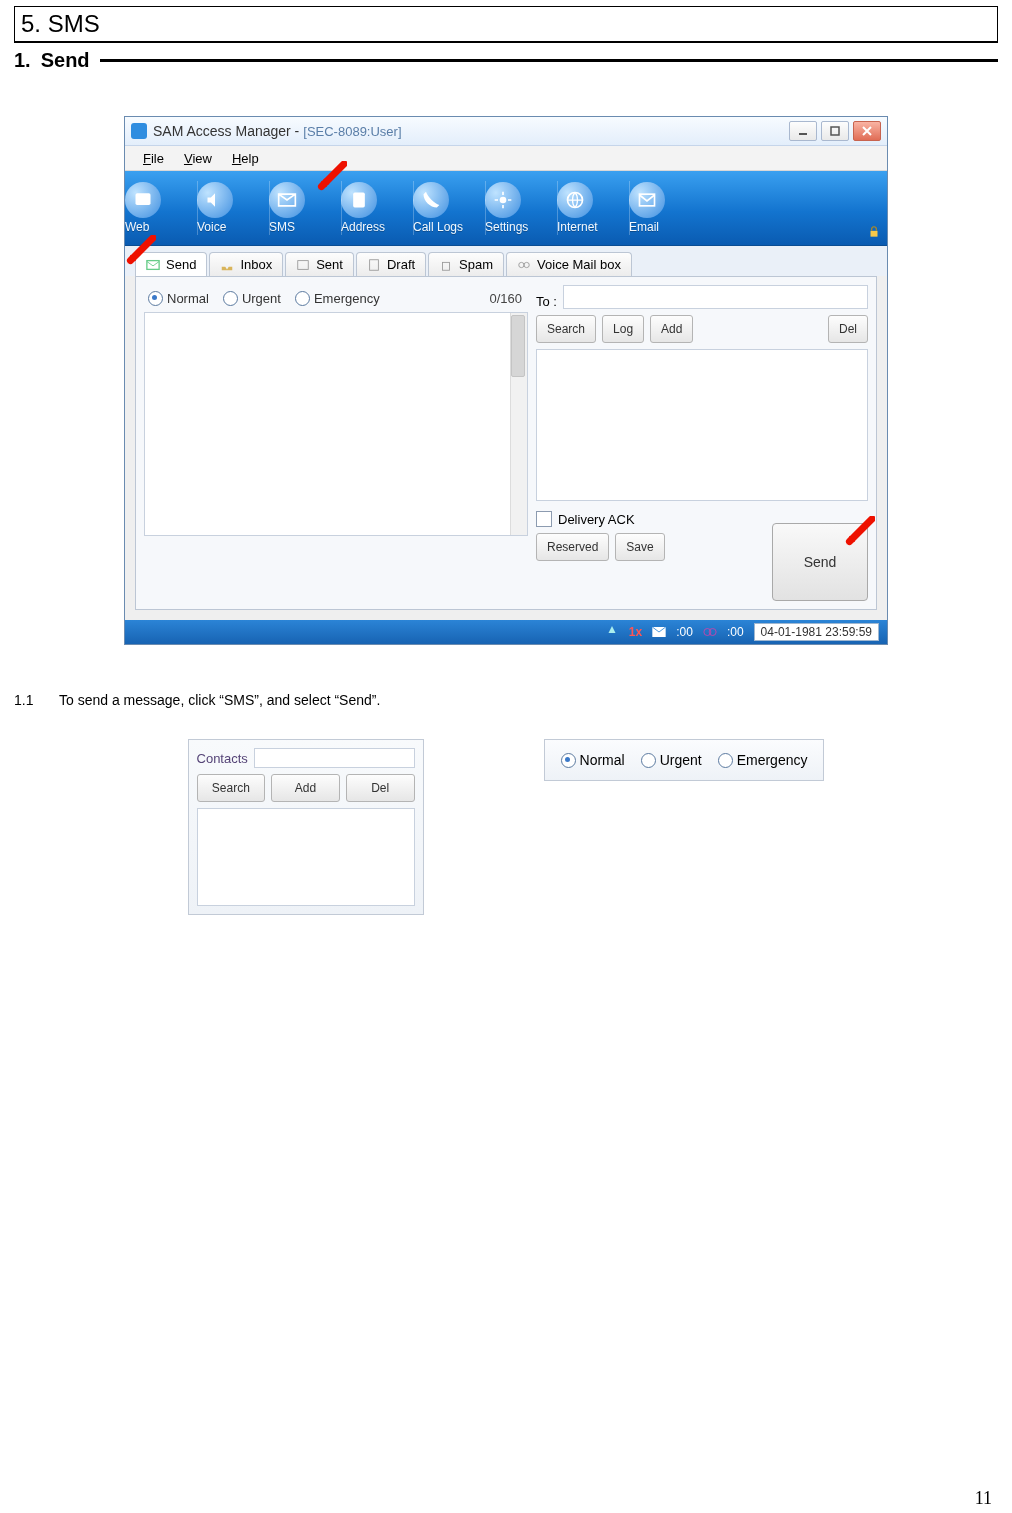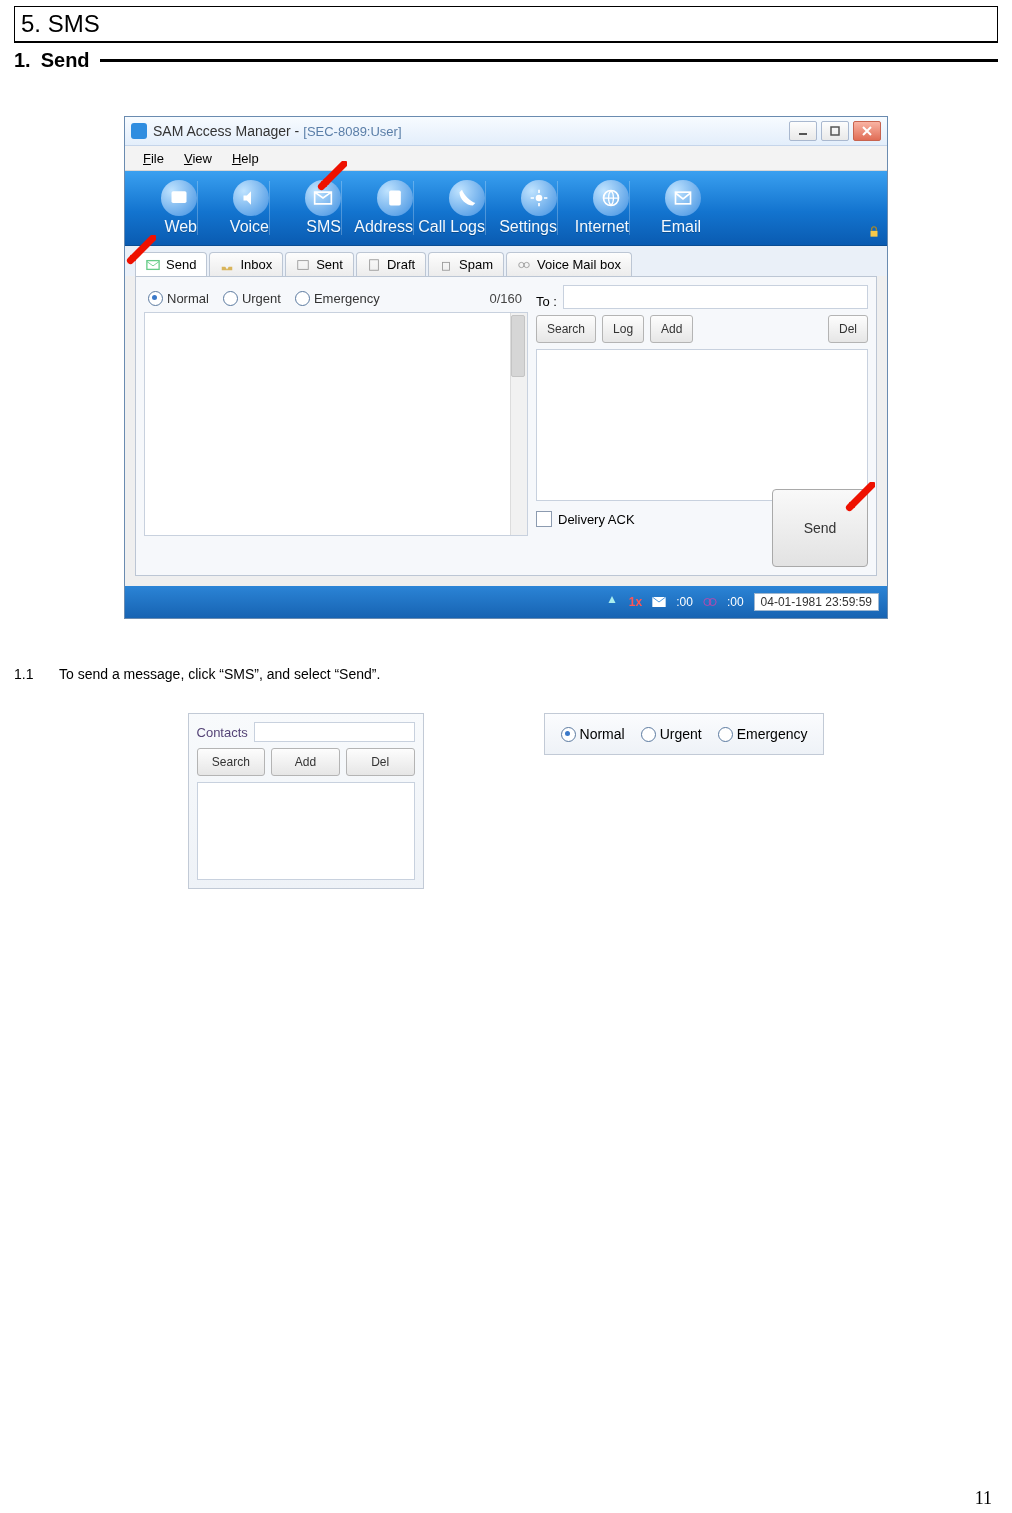--- a/index.html
+++ b/index.html
@@ -21,7 +21,7 @@
 .menuitem{padding:2px 10px}
 .menuitem u{text-decoration:underline}
 .toolbar{height:74px;background:linear-gradient(#3aa0f0 0%,#1374cf 55%,#0a5bb1 100%);display:flex;align-items:stretch;border-bottom:1px solid #0a4d93;position:relative}
-.tbtn{width:72px;display:flex;flex-direction:column;align-items:flex-end;justify-content:center;gap:2px;color:#f2f9ff;font-size:16px;text-shadow:0 1px 0 rgba(0,0,0,.25);position:relative}
+.tbtn{width:72px;display:flex;flex-direction:column;align-items:flex-start;justify-content:center;gap:2px;color:#f2f9ff;font-size:12px;text-shadow:0 1px 0 rgba(0,0,0,.25);position:relative}
 .tbtn+.tbtn::before{content:"";position:absolute;left:0;top:10px;bottom:10px;width:1px;background:rgba(255,255,255,.25)}
 .glyph{width:36px;height:36px;border-radius:18px;background:radial-gradient(circle at 30% 30%,#bfe3ff,#3f8fe0);display:flex;align-items:center;justify-content:center}
 .glyph svg{width:20px;height:20px;fill:#fff}

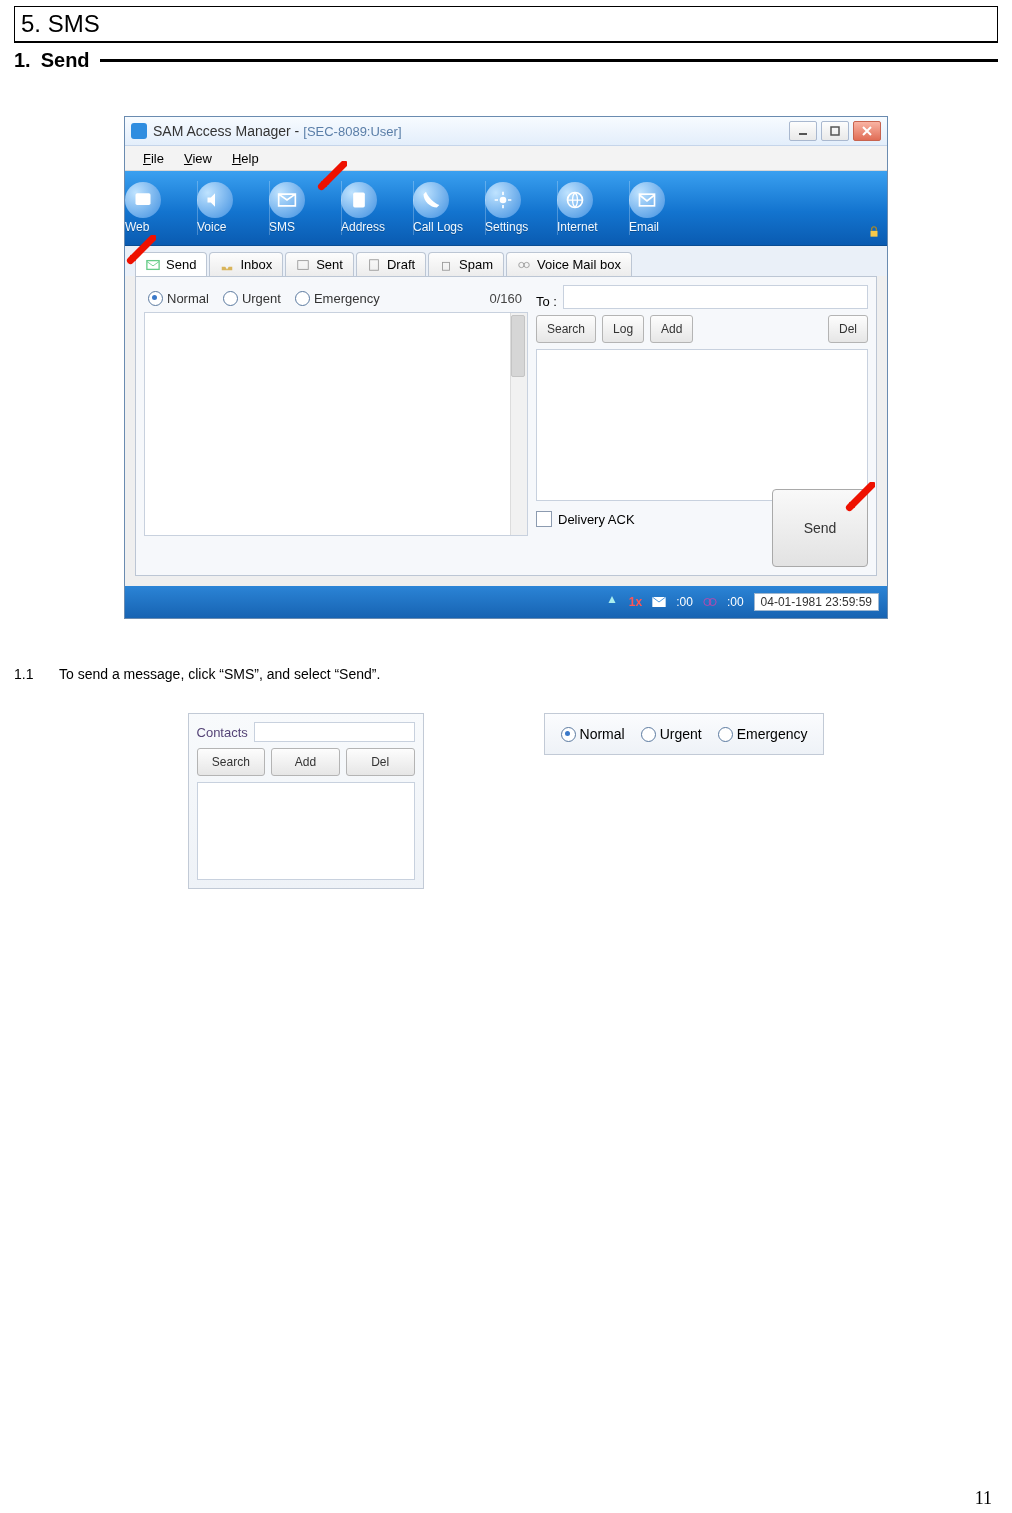--- a/index.html
+++ b/index.html
@@ -277,6 +277,10 @@
             <span class="chk"></span>
             <span>Delivery ACK</span>
           </div>
+          <div class="btnrow" style="margin-top:6px">
+            <div class="ibtn">Reserved</div>
+            <div class="ibtn">Save</div>
+          </div>
           <div class="sendbox">
             <div class="sendbtn">
               <span>Send</span>

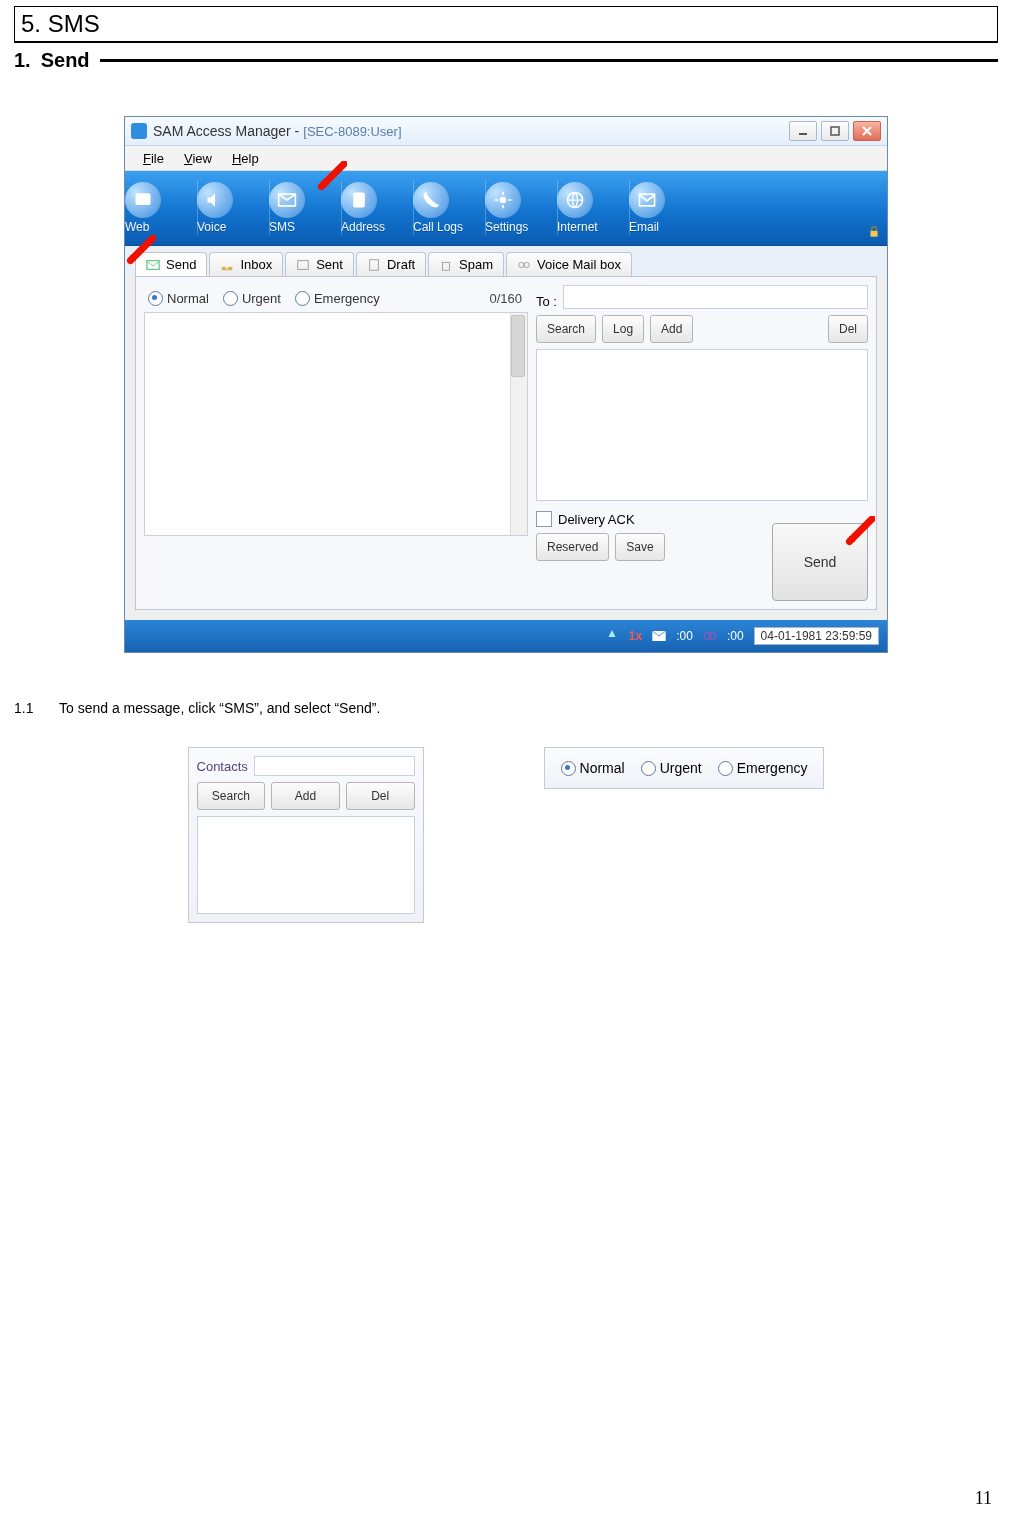--- a/index.html
+++ b/index.html
@@ -53,7 +53,7 @@
 .chk{width:14px;height:14px;border:1px solid #8c9bb0;background:#fff}
 .sendbox{display:flex;justify-content:flex-end;margin-top:-38px}
 .sendbtn{height:76px;width:94px;border:1px solid #a9a9a9;border-radius:4px;background:linear-gradient(#f9f9f9,#e2e2e2);display:flex;align-items:center;justify-content:center;font-size:14px;color:#333;position:relative}
-.statusbar{height:32px;background:linear-gradient(#2b84d6,#1763b2);display:flex;align-items:center;color:#fff;font-size:12px;padding:0 8px;gap:10px}
+.statusbar{height:24px;background:linear-gradient(#2b84d6,#1763b2);display:flex;align-items:center;color:#fff;font-size:12px;padding:0 8px;gap:10px}
 .statusbar .clock{margin-left:auto;background:#fff;color:#333;padding:1px 6px;border:1px solid #9fb7d0;font-size:12px}
 .para{font-size:14px;line-height:1.6;margin:44px 0 0 0;display:flex;gap:9px}
 .para .num{width:36px;flex:none}

